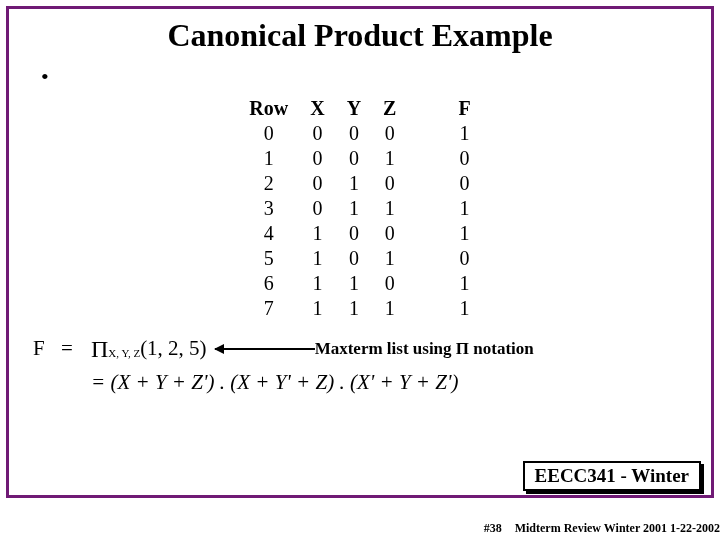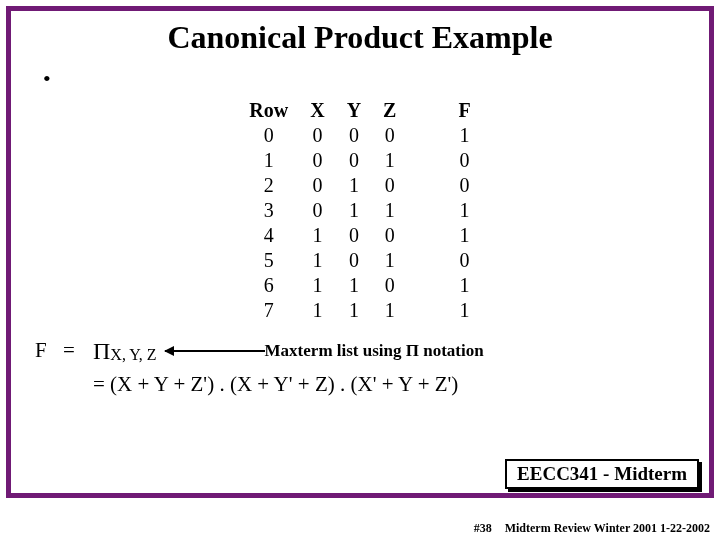--- a/index.html
+++ b/index.html
@@ -17,7 +17,7 @@
     left: 6px;
     right: 6px;
     bottom: 42px;
-    border: 5px solid #701a75;
+    border: 3px solid #701a75;
     padding: 8px 20px 20px 20px;
   }
   .title {

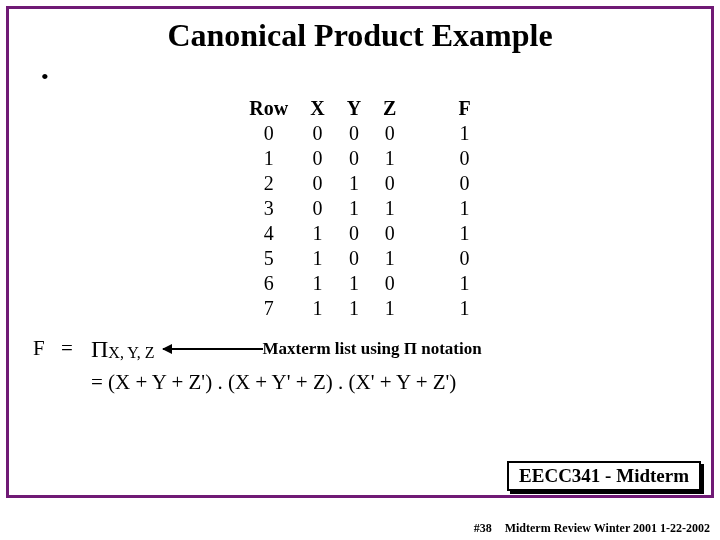--- a/index.html
+++ b/index.html
@@ -62,7 +62,7 @@
     flex-wrap: wrap;
   }
   .pi { font-family: "Times New Roman", serif; font-size: 24px; }
-  .sub { font-size: 16px; position: relative; top: 4px; }
+  .sub { font-size: 11px; position: relative; top: 4px; }
   .arrow-wrap {
     display: flex;
     align-items: center;

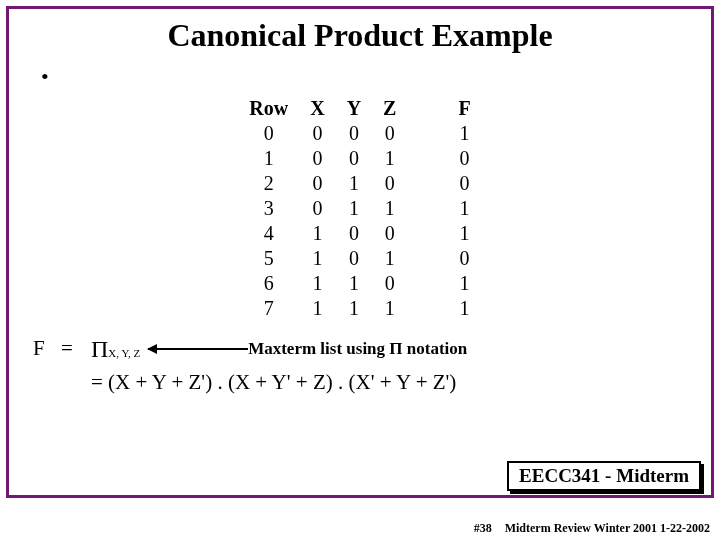--- a/index.html
+++ b/index.html
@@ -191,6 +191,7 @@
       <span style="width:30px; display:inline-block;">=</span>
       <span class="pi">Π</span>
       <span class="sub">X, Y, Z</span>
+      <span> (1, 2, 5)</span>
       <span class="arrow-wrap">
         <span class="arrow-line"></span>
       </span>

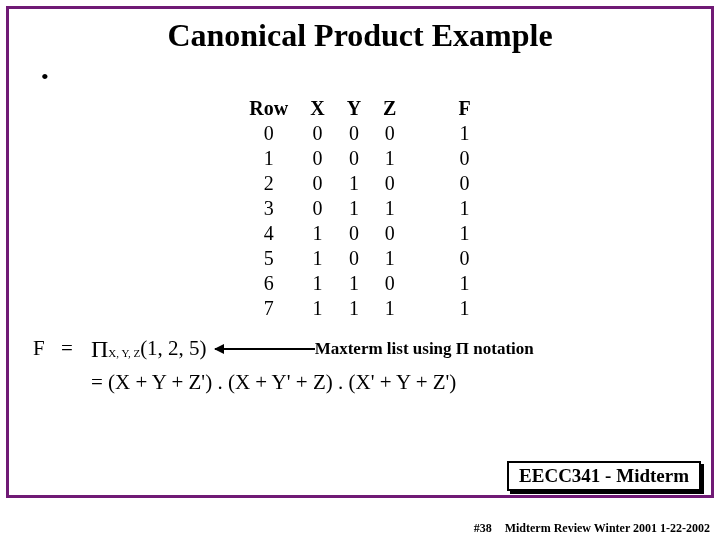--- a/index.html
+++ b/index.html
@@ -112,7 +112,7 @@
     font-weight: bold;
   }
   .footer .slidenum { margin-right: 10px; }
-  .indent2 { margin-left: 58px; }
+  .indent2 { margin-left: 58px; font-style: italic; }
 </style>
 </head>
 <body>

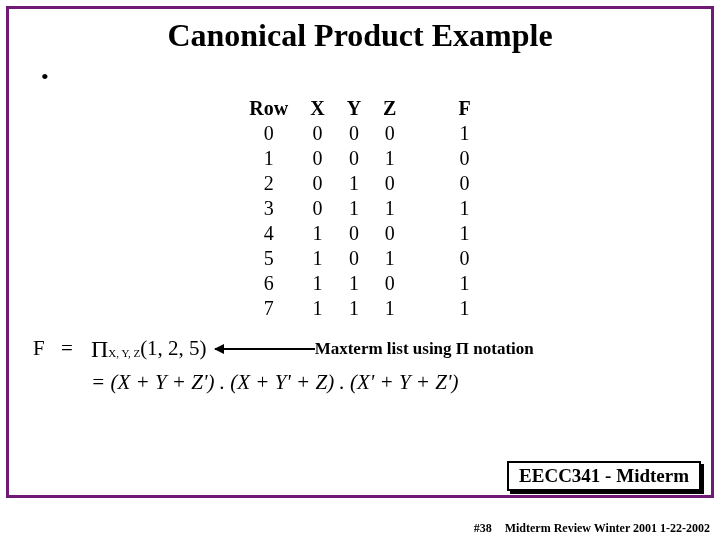--- a/index.html
+++ b/index.html
@@ -202,7 +202,7 @@
   </div>
 
 
-  <div class="course-box">EECC341 - Midterm</div>
+  <div class="course-box">EECC341 - Winter</div>
 </div>
 
 <div class="footer">

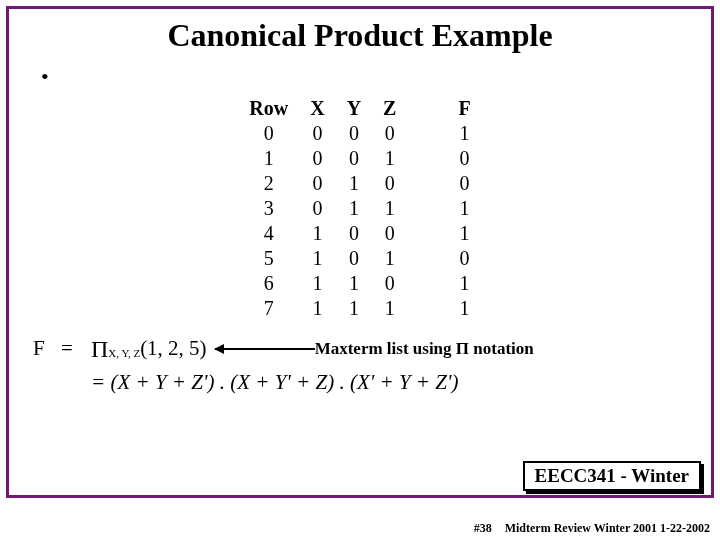--- a/index.html
+++ b/index.html
@@ -106,7 +106,7 @@
   }
   .footer {
     position: absolute;
-    right: 10px;
+    right: 0;
     bottom: 4px;
     font-size: 12px;
     font-weight: bold;

